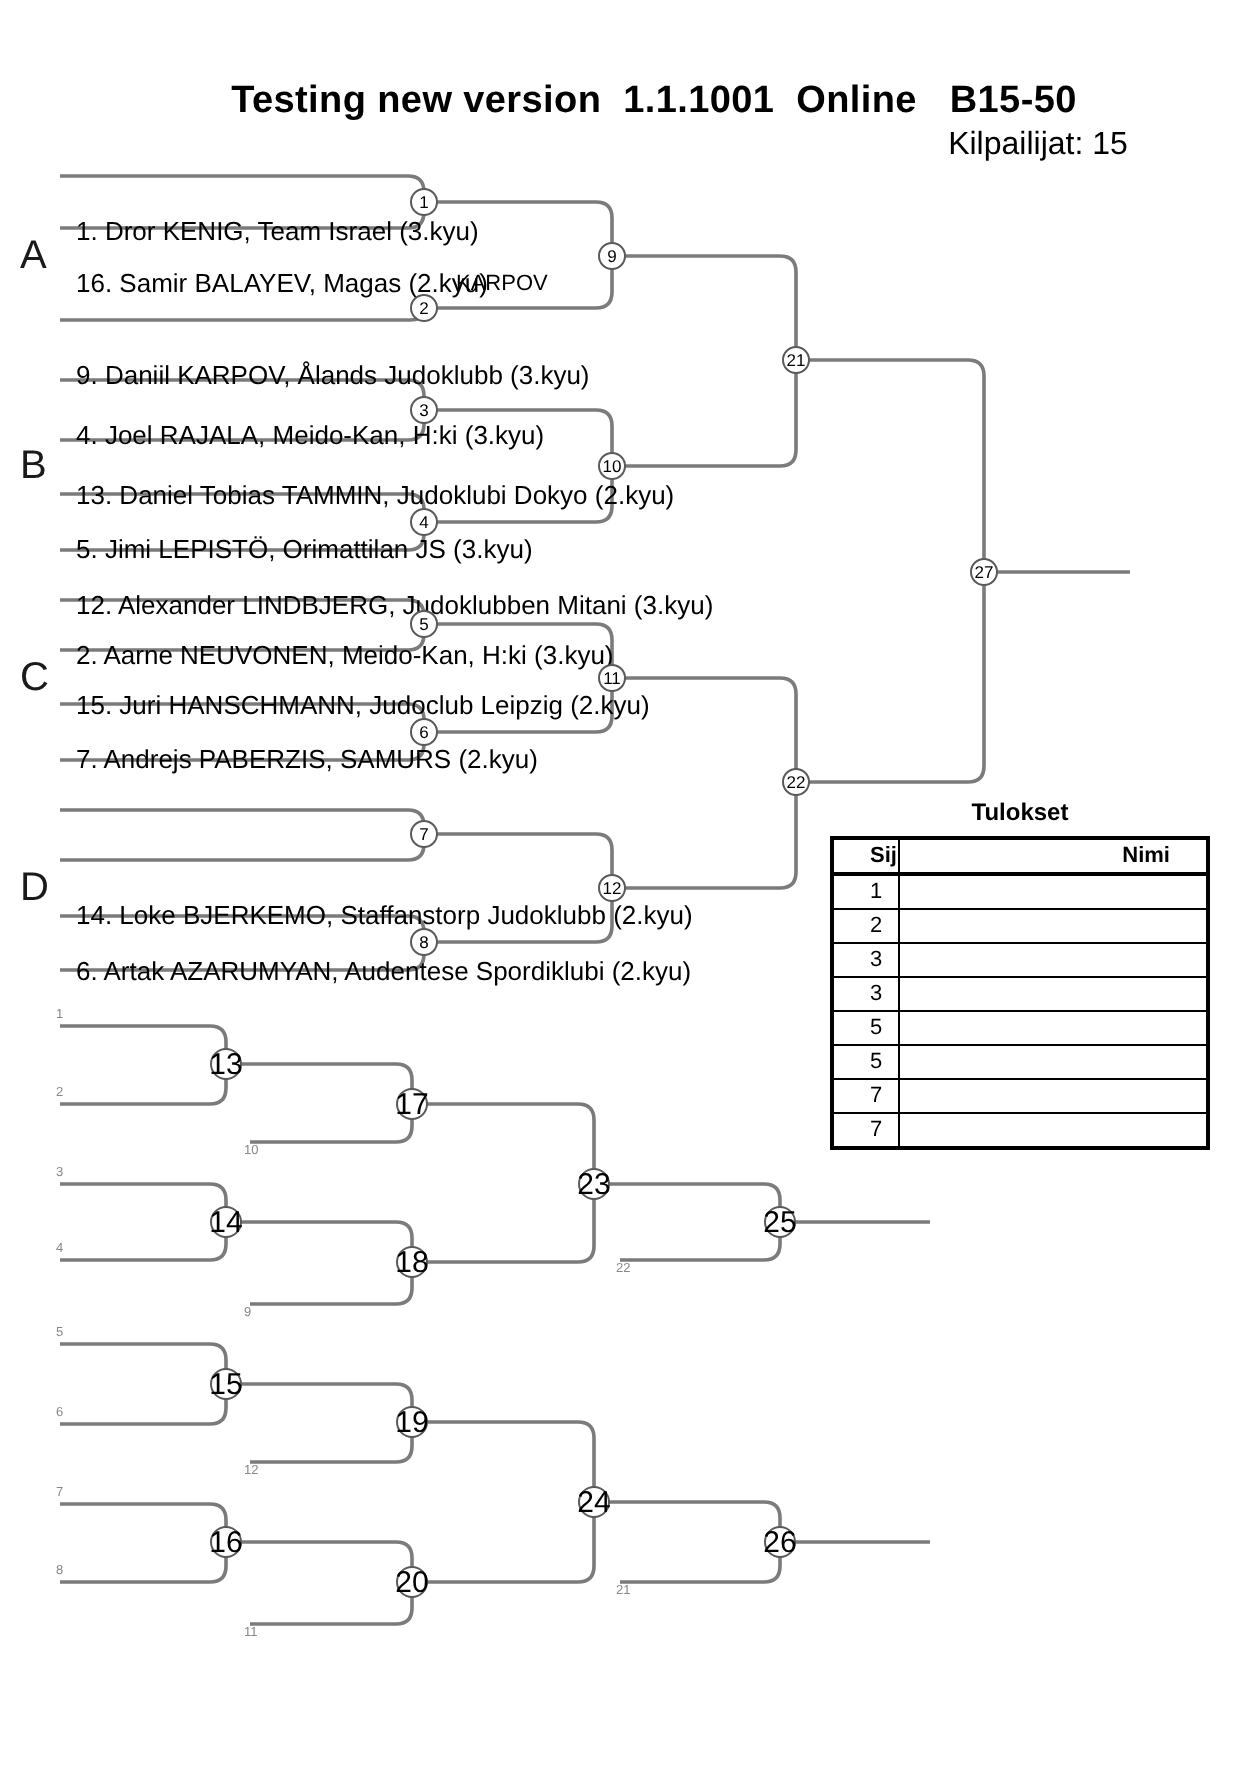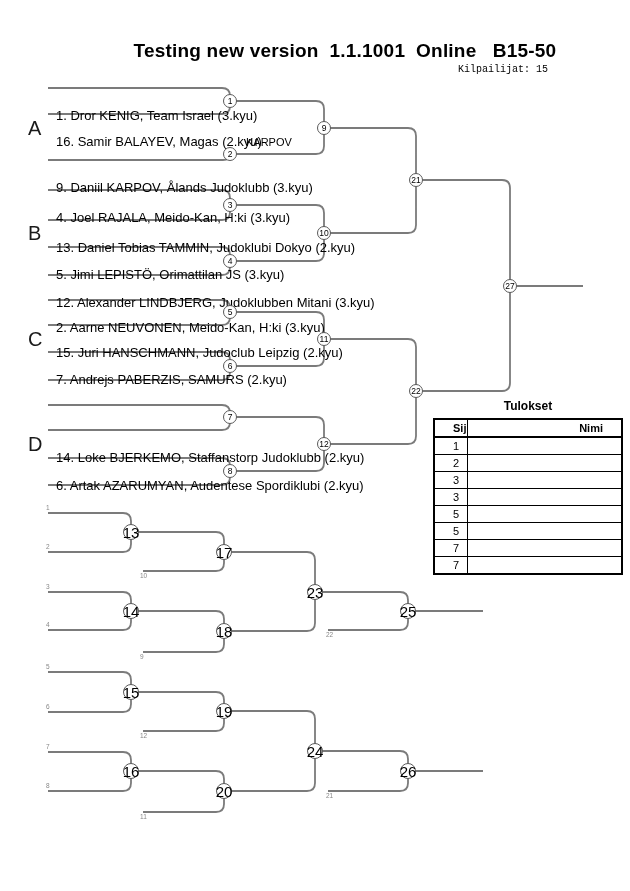--- a/index.html
+++ b/index.html
@@ -7,7 +7,7 @@
     width:630px;height:891px;position:relative;background:#ffffff;
     font-family:"Liberation Sans", sans-serif;color:#000;overflow:hidden;
   }
-  .page{position:absolute;left:18px;top:0;width:514px;height:891px;}
+  .page{position:absolute;left:0;top:0;width:514px;height:891px;}
   .title{
     position:absolute;left:12px;top:40px;width:630px;text-align:center;
     font-size:19px;font-weight:bold;white-space:pre;letter-spacing:.2px;

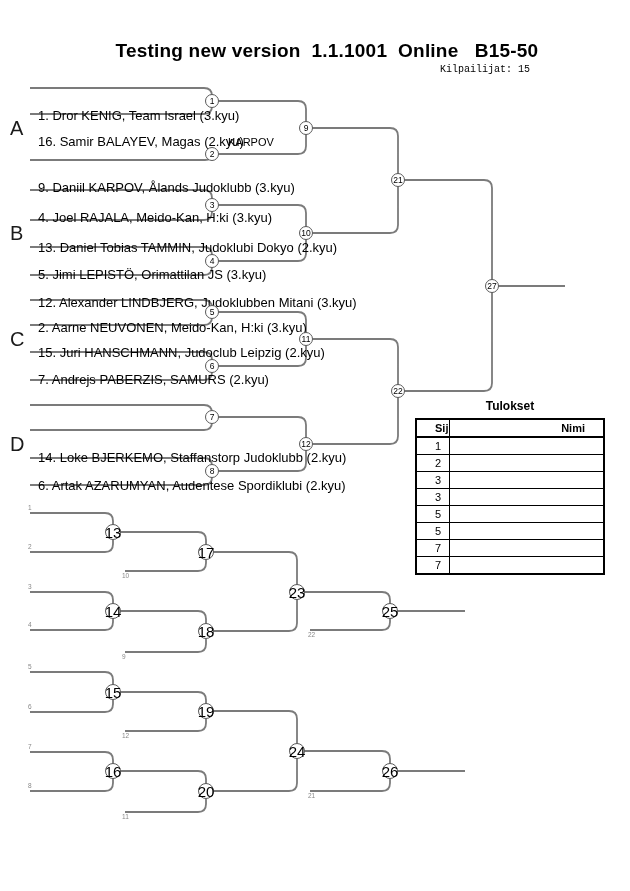--- a/index.html
+++ b/index.html
@@ -13,7 +13,7 @@
     font-size:19px;font-weight:bold;white-space:pre;letter-spacing:.2px;
   }
   .kilp{
-    position:absolute;left:440px;top:64px;width:158px;text-align:left;font-size:10px;font-family:Liberation Mono, monospace;
+    position:absolute;left:440px;top:64px;width:158px;text-align:center;font-size:16px;
   }
   svg.lines{position:absolute;left:0;top:0;z-index:1;}
   svg.lines path{fill:none;stroke:#7b7b7b;stroke-width:1.8;stroke-linejoin:round;}

